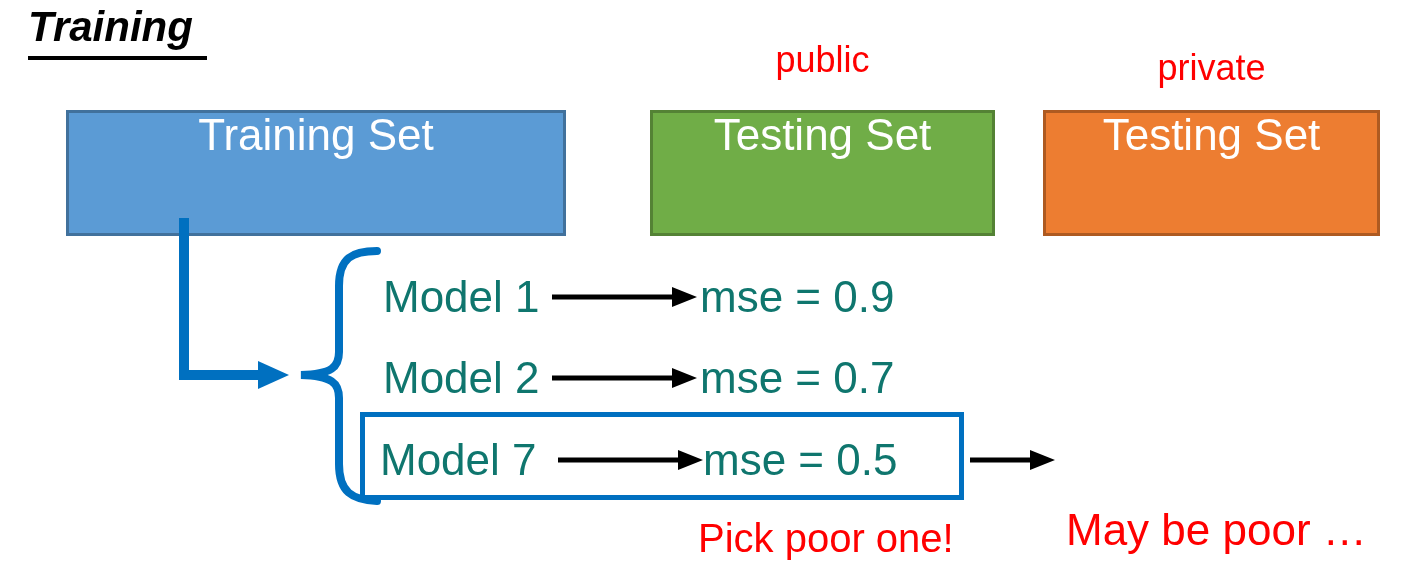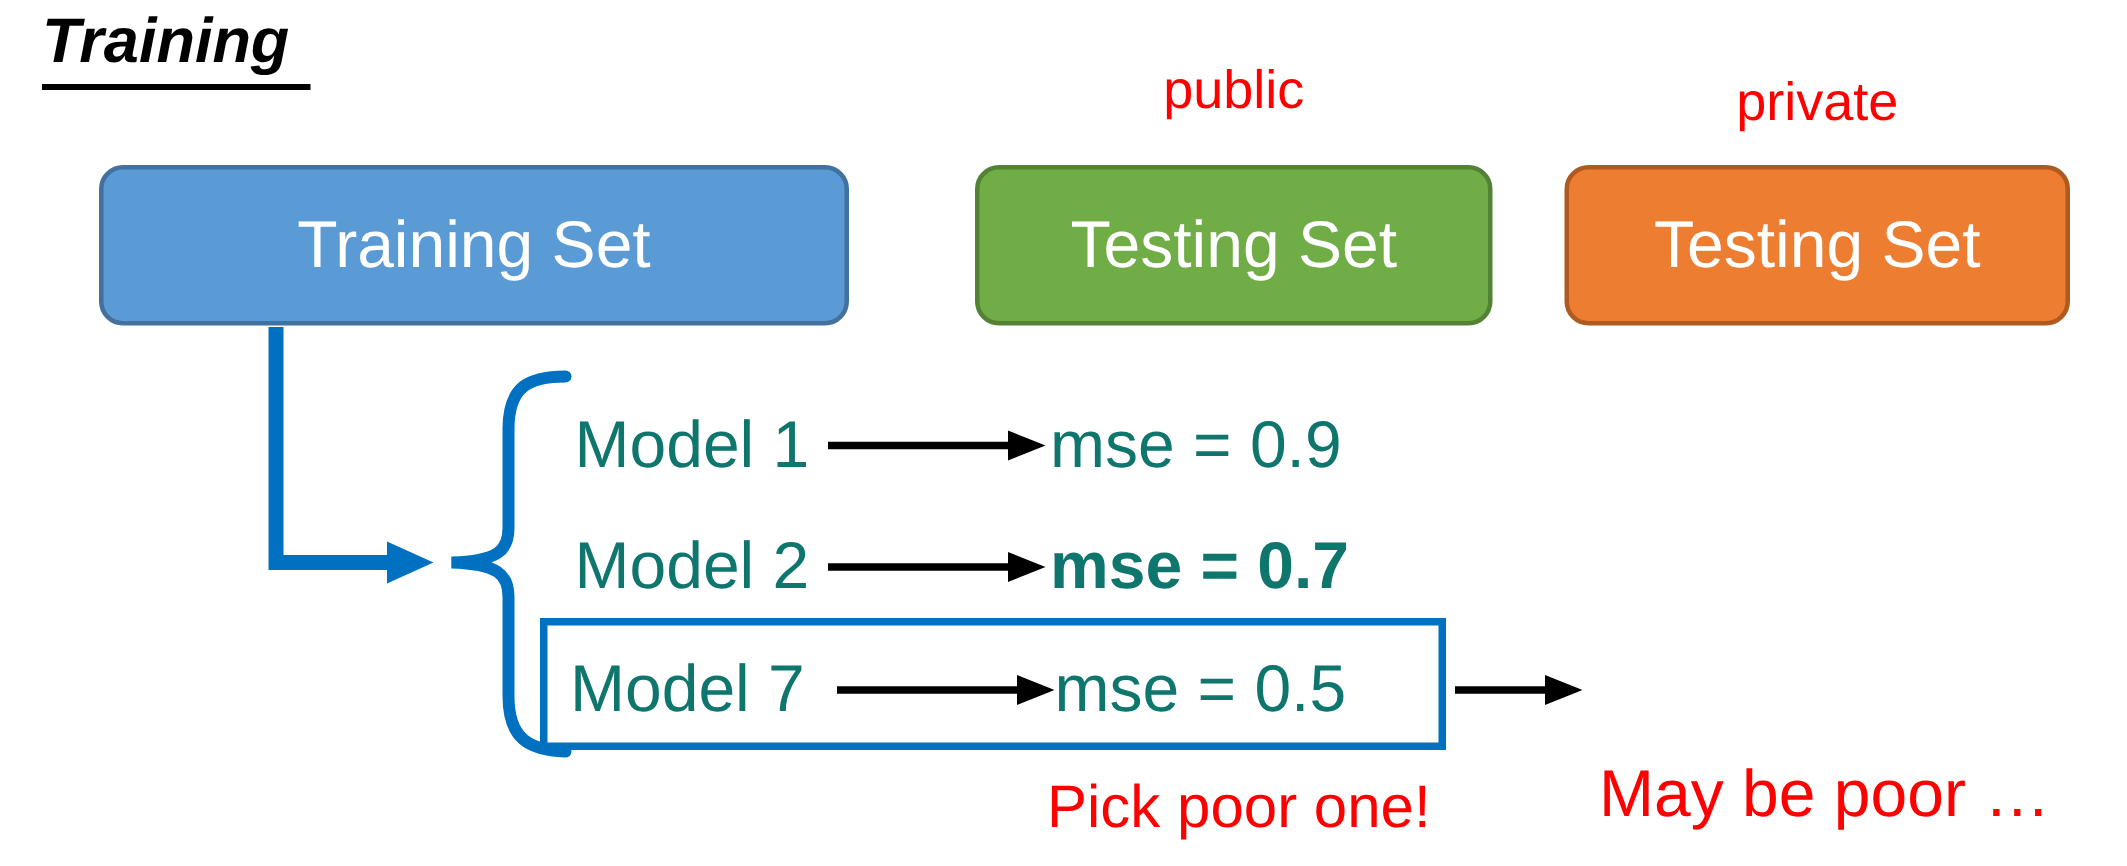--- a/index.html
+++ b/index.html
@@ -18,10 +18,10 @@
     line-height:1.1;
   }
   .setbox{
-    position:absolute;top:110px;height:107px;
+    position:absolute;top:110px;height:126px;
     box-sizing:border-box;
-    display:flex;align-items:center;justify-content:center;
-    color:#ffffff;font-size:44px;line-height:1;border-radius:16px;
+    display:flex;align-items:flex-start;justify-content:center;
+    color:#ffffff;font-size:44px;line-height:1;
   }
   .setbox.training{left:66px;width:500px;background:#5B9BD5;border:3px solid #41719C;}
   .setbox.public{left:650px;width:345px;background:#70AD47;border:3px solid #548235;}

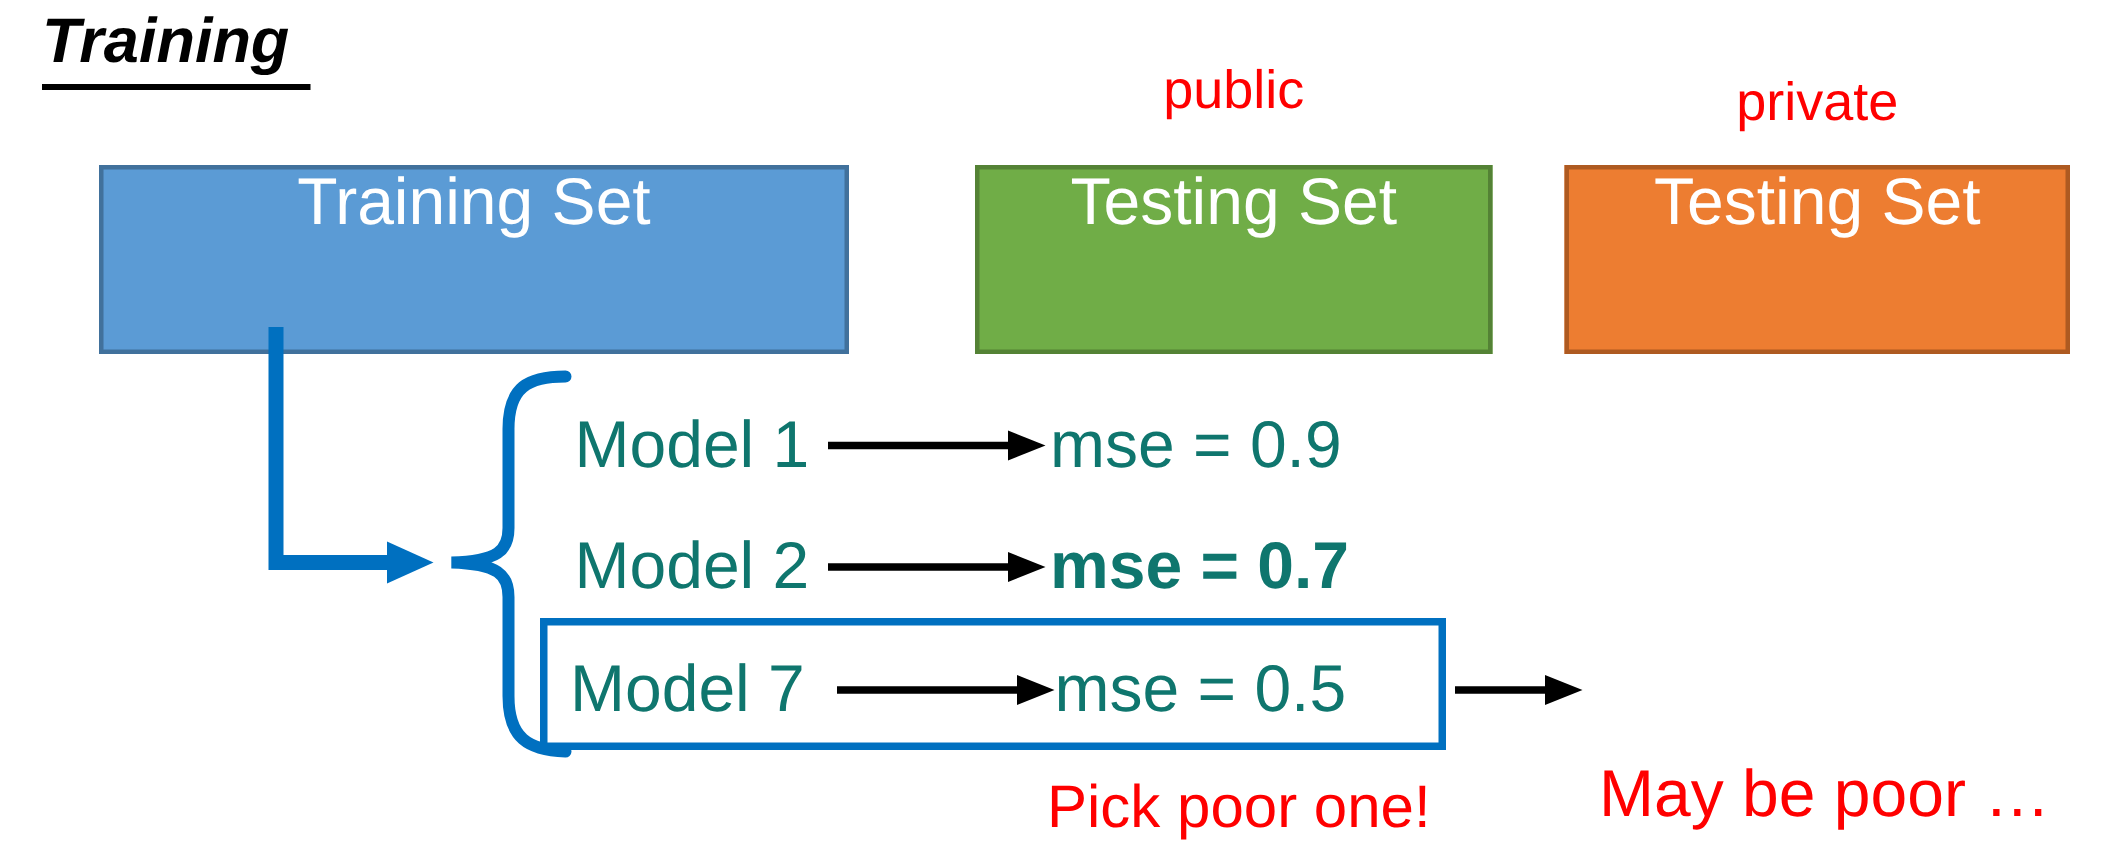--- a/index.html
+++ b/index.html
@@ -38,7 +38,7 @@
   .m1name{left:383px;top:275px;}
   .m1res{left:700px;top:275px;}
   .m2name{left:383px;top:356px;}
-  .m2res{left:700px;top:356px;font-weight:bold;}
+  .m2res{left:700px;top:356px;}
   .m3name{left:380px;top:438px;}
   .m3res{left:703px;top:438px;}
   .privres{left:1072px;top:438px;}

